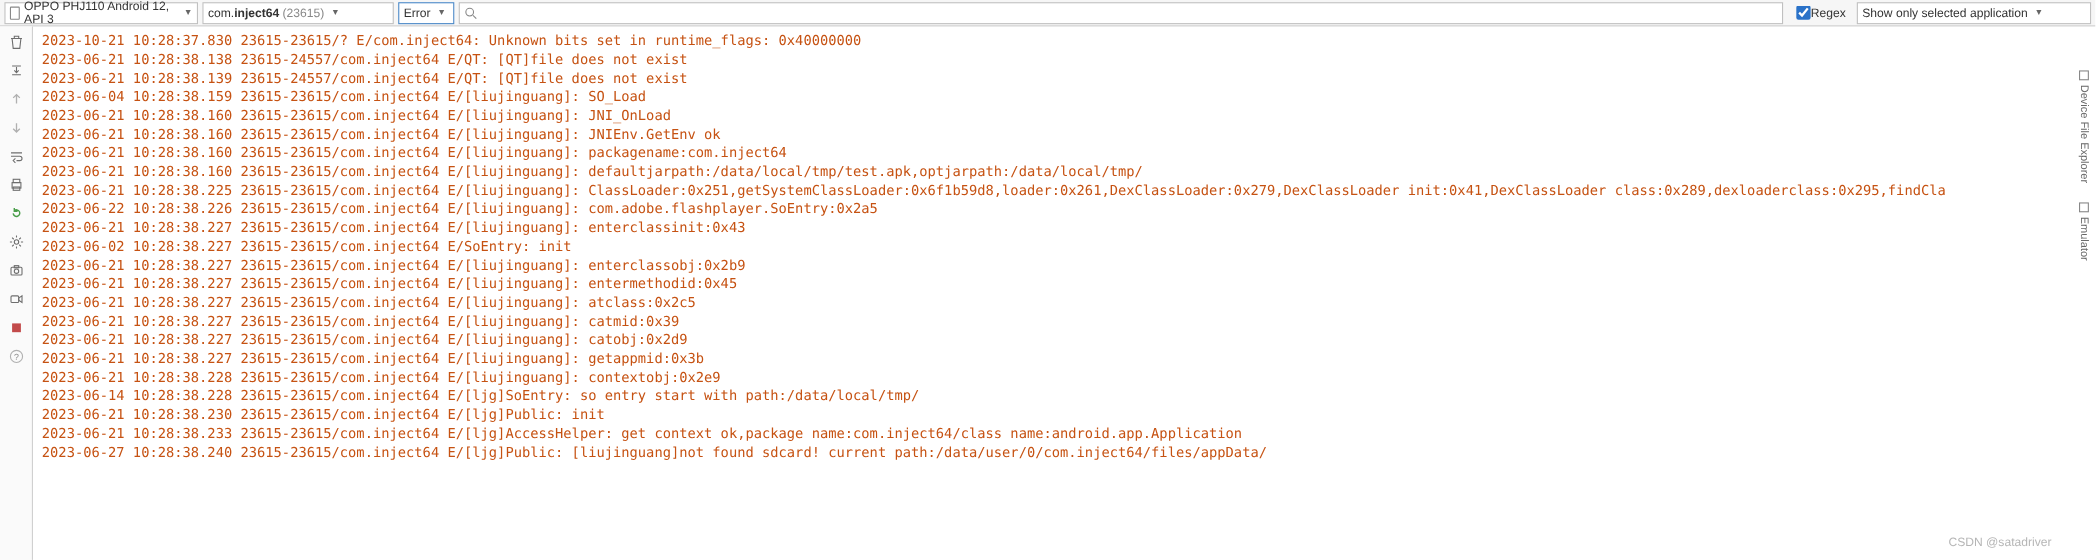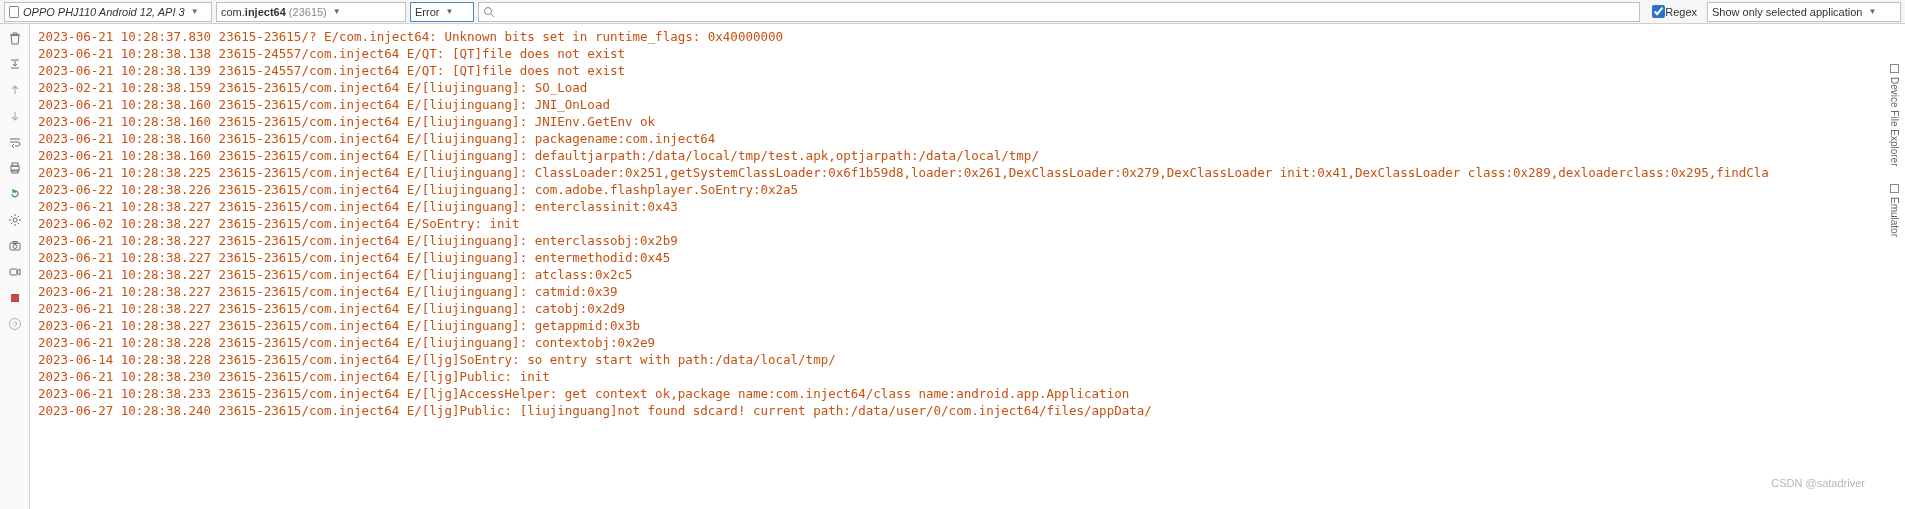--- a/index.html
+++ b/index.html
@@ -8,7 +8,7 @@
 .dropdown { display: flex; align-items: center; height: 20px; background: #fff; border: 1px solid #c0c0c0; padding: 0 4px; font-size: 11px; position: relative; }
 .dropdown .arrow { margin-left: 6px; font-size: 8px; color: #666; }
 .dev-icon { width: 10px; height: 12px; background: #fff; border: 1px solid #888; border-radius: 1px; margin-right: 4px; }
-.dd-device { width: 208px; font-style: italic; }
+.dd-device { width: 176px; }
 .dd-process { width: 190px; }
 .dd-level { width: 64px; border: 1px solid #4a88c7; }
 .search-wrap { flex: 1; display: flex; align-items: center; height: 20px; background: #fff; border: 1px solid #c0c0c0; padding: 0 4px; }

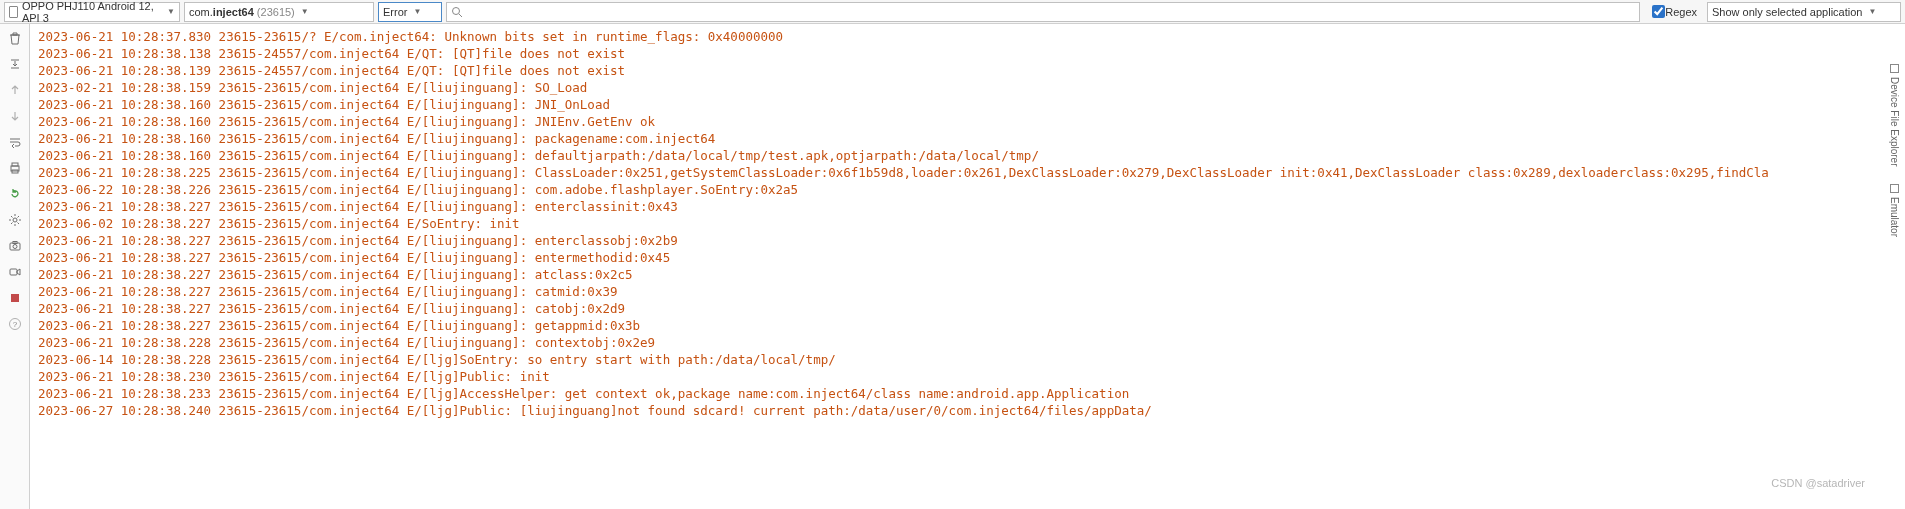--- a/index.html
+++ b/index.html
@@ -9,7 +9,7 @@
 .dropdown .arrow { margin-left: 6px; font-size: 8px; color: #666; }
 .dev-icon { width: 10px; height: 12px; background: #fff; border: 1px solid #888; border-radius: 1px; margin-right: 4px; }
 .dd-device { width: 176px; }
-.dd-process { width: 190px; }
+.dd-process { width: 174px; }
 .dd-level { width: 64px; border: 1px solid #4a88c7; }
 .search-wrap { flex: 1; display: flex; align-items: center; height: 20px; background: #fff; border: 1px solid #c0c0c0; padding: 0 4px; }
 .search-icon { width: 12px; height: 12px; margin-right: 4px; }

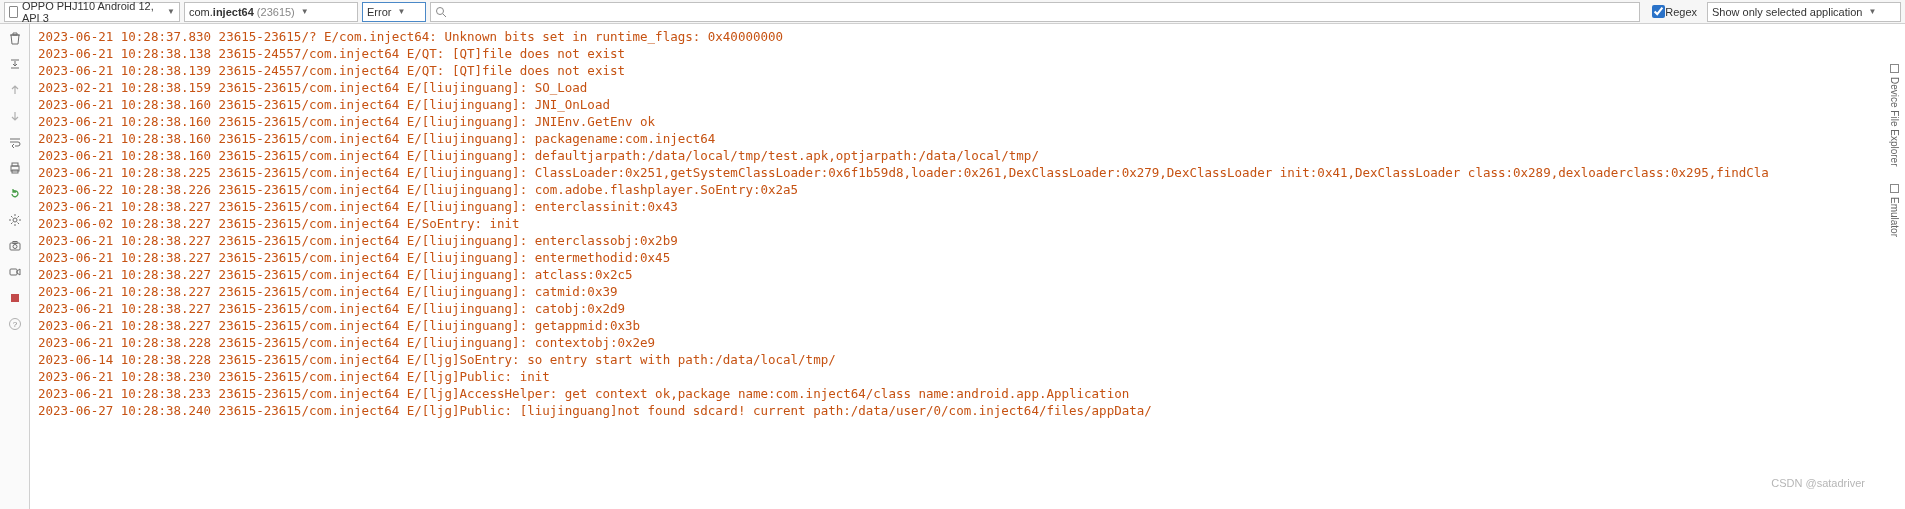--- a/index.html
+++ b/index.html
@@ -10,7 +10,7 @@
 .dev-icon { width: 10px; height: 12px; background: #fff; border: 1px solid #888; border-radius: 1px; margin-right: 4px; }
 .dd-device { width: 176px; }
 .dd-process { width: 174px; }
-.dd-level { width: 64px; border: 1px solid #4a88c7; }
+.dd-level { width: 51px; border: 1px solid #4a88c7; }
 .search-wrap { flex: 1; display: flex; align-items: center; height: 20px; background: #fff; border: 1px solid #c0c0c0; padding: 0 4px; }
 .search-icon { width: 12px; height: 12px; margin-right: 4px; }
 .search-icon svg { display: block; }

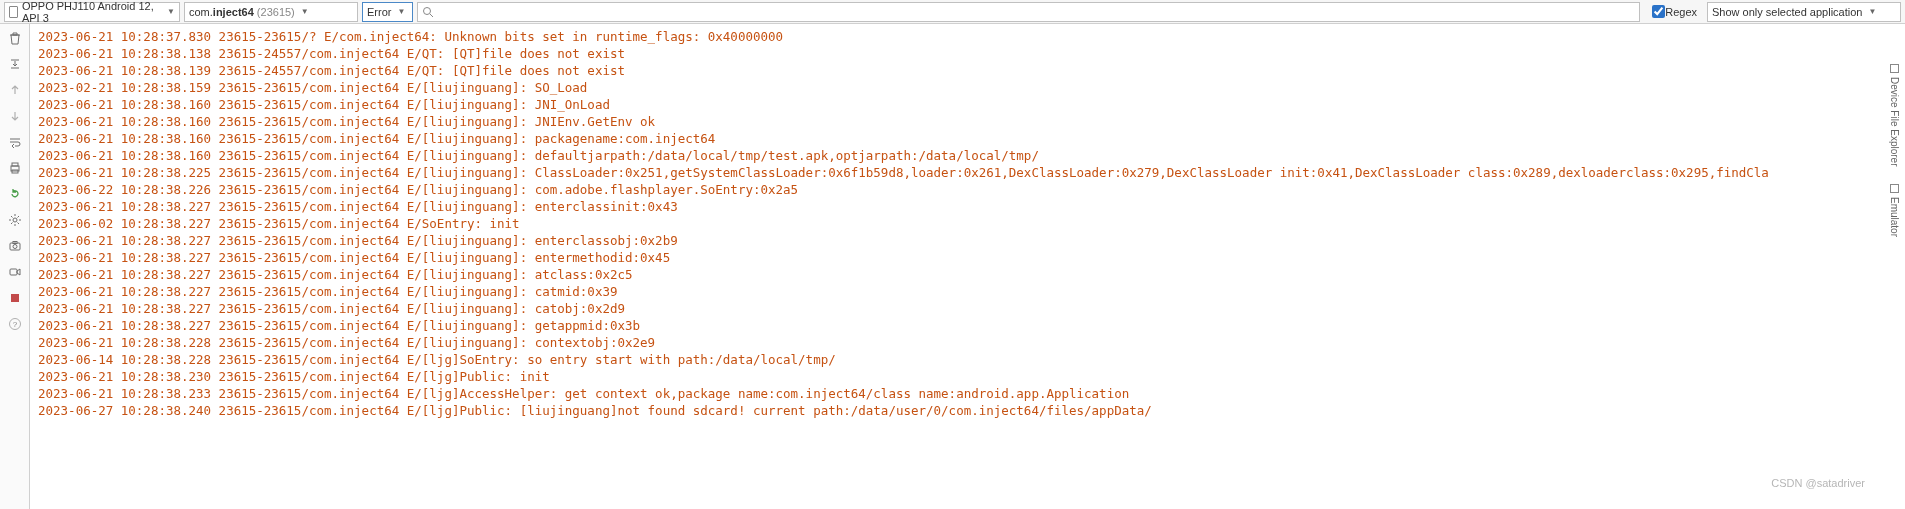--- a/index.html
+++ b/index.html
@@ -16,7 +16,7 @@
 .search-icon svg { display: block; }
 .chk { display: flex; align-items: flex-end; gap: 0; font-size: 11px; margin-left: 8px; }
 .chk input { width: 13px; height: 13px; accent-color: #2a72c8; }
-.dd-scope { width: 194px; margin-left: 6px; }
+.dd-scope { width: 213px; margin-left: 6px; }
 .main { display: flex; height: calc(100% - 24px); }
 .gutter { width: 30px; border-right: 1px solid #d0d0d0; background: #fafafa; display: flex; flex-direction: column; align-items: center; padding-top: 6px; gap: 10px; }
 .gicon { width: 16px; height: 16px; display: flex; align-items: center; justify-content: center; color: #6e6e6e; cursor: pointer; }

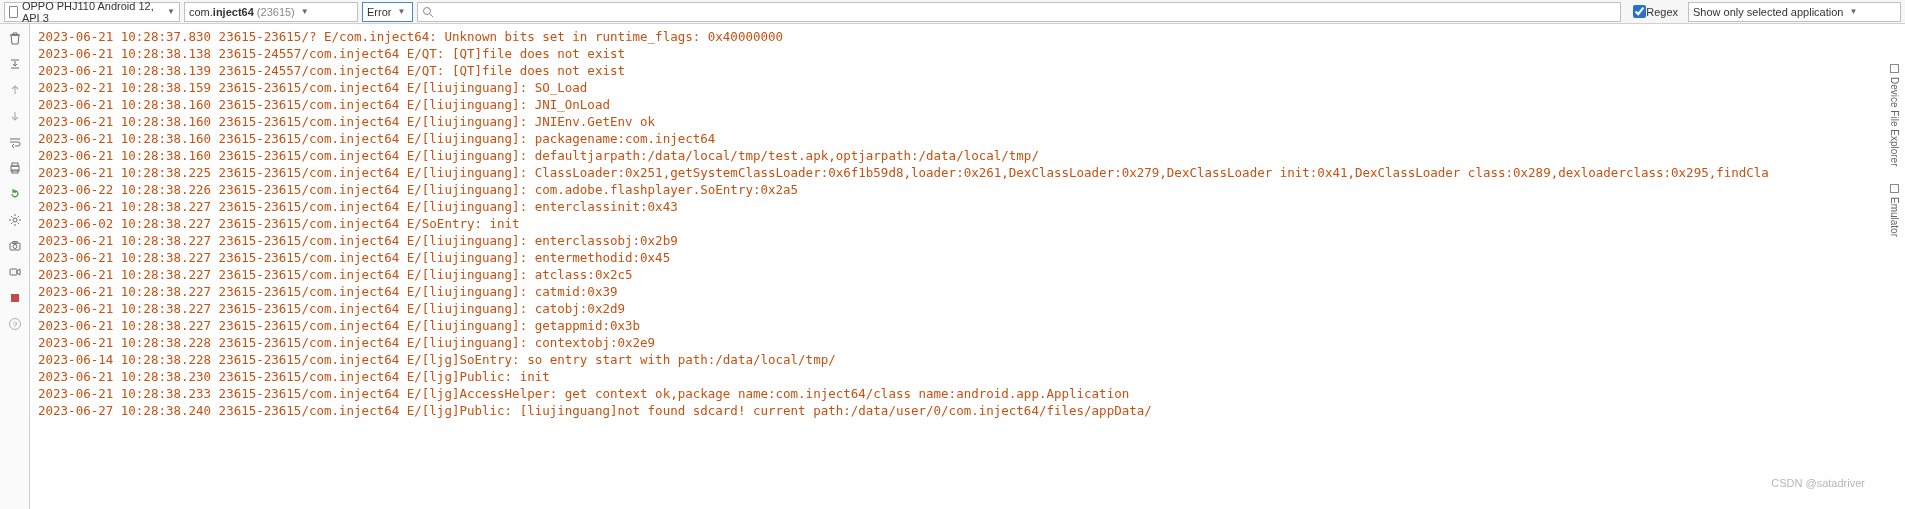--- a/index.html
+++ b/index.html
@@ -139,7 +139,7 @@
       </div>
   </div>
   <div class="logpane" id="logpane">
-      <div class="logline">2023-06-21 10:28:37.830 23615-23615/? E/com.inject64: Unknown bits set in runtime_flags: 0x40000000</div>
+      <div class="logline">2023-10-21 10:28:37.830 23615-23615/? E/com.inject64: Unknown bits set in runtime_flags: 0x40000000</div>
       <div class="logline">2023-06-21 10:28:38.138 23615-24557/com.inject64 E/QT: [QT]file does not exist</div>
       <div class="logline">2023-06-21 10:28:38.139 23615-24557/com.inject64 E/QT: [QT]file does not exist</div>
       <div class="logline">2023-02-21 10:28:38.159 23615-23615/com.inject64 E/[liujinguang]: SO_Load</div>

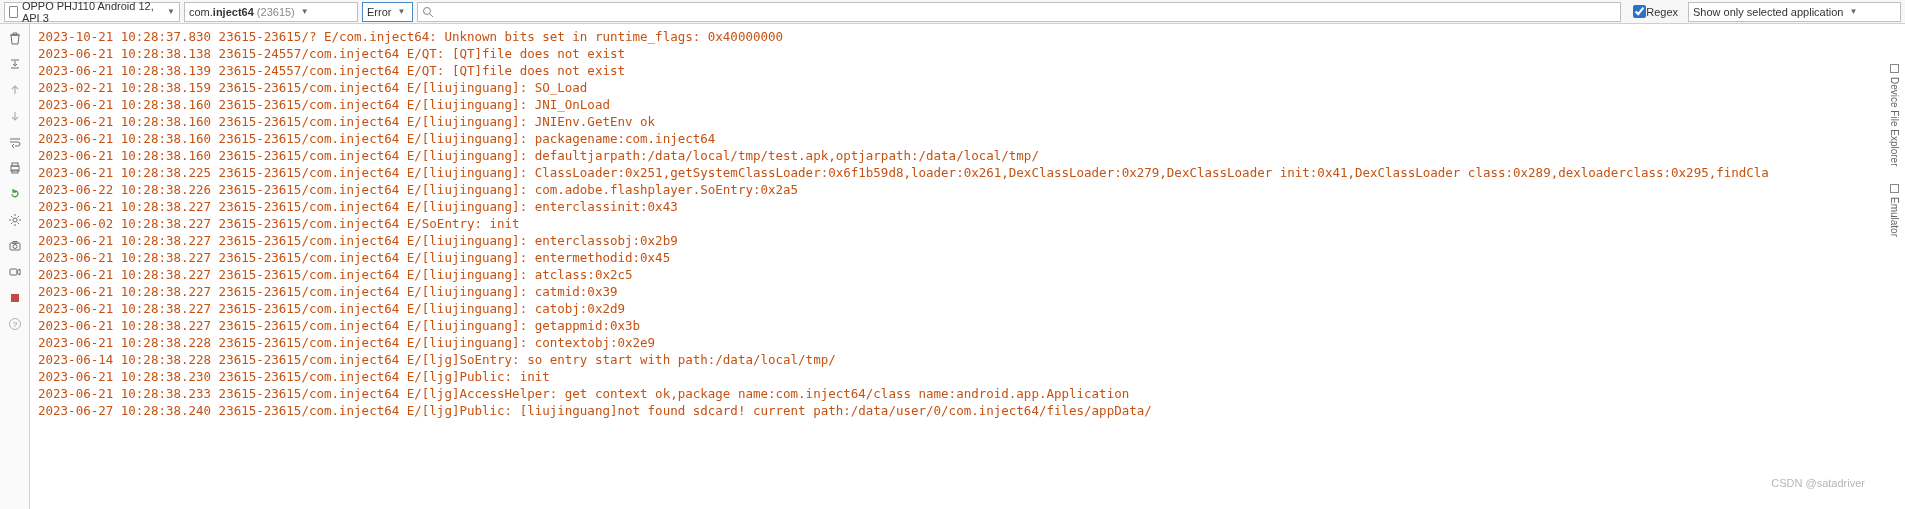--- a/index.html
+++ b/index.html
@@ -142,7 +142,7 @@
       <div class="logline">2023-10-21 10:28:37.830 23615-23615/? E/com.inject64: Unknown bits set in runtime_flags: 0x40000000</div>
       <div class="logline">2023-06-21 10:28:38.138 23615-24557/com.inject64 E/QT: [QT]file does not exist</div>
       <div class="logline">2023-06-21 10:28:38.139 23615-24557/com.inject64 E/QT: [QT]file does not exist</div>
-      <div class="logline">2023-02-21 10:28:38.159 23615-23615/com.inject64 E/[liujinguang]: SO_Load</div>
+      <div class="logline">2023-06-04 10:28:38.159 23615-23615/com.inject64 E/[liujinguang]: SO_Load</div>
       <div class="logline">2023-06-21 10:28:38.160 23615-23615/com.inject64 E/[liujinguang]: JNI_OnLoad</div>
       <div class="logline">2023-06-21 10:28:38.160 23615-23615/com.inject64 E/[liujinguang]: JNIEnv.GetEnv ok</div>
       <div class="logline">2023-06-21 10:28:38.160 23615-23615/com.inject64 E/[liujinguang]: packagename:com.inject64</div>

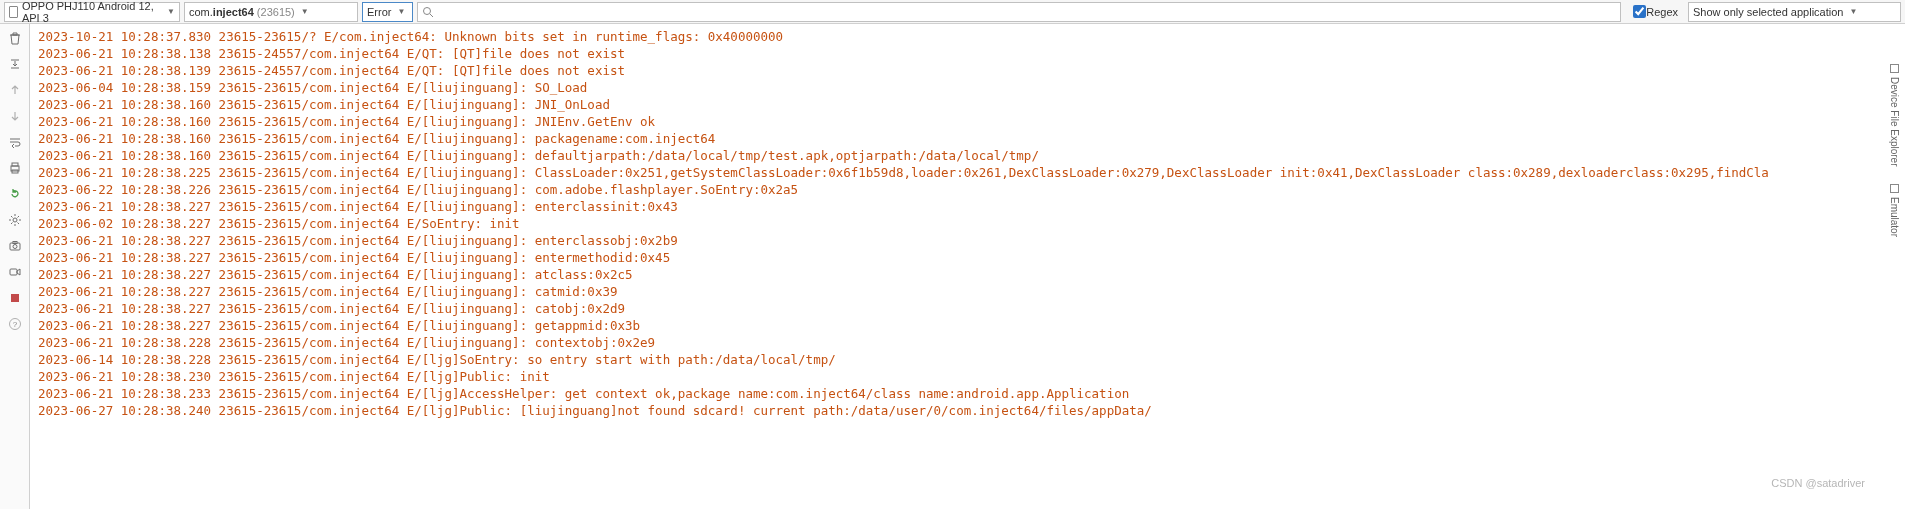--- a/index.html
+++ b/index.html
@@ -26,7 +26,7 @@
 .side-tabs { position: absolute; right: 0; top: 24px; width: 22px; display: flex; flex-direction: column; align-items: center; gap: 18px; padding-top: 40px; }
 .side-tab { writing-mode: vertical-rl; font-size: 10px; color: #666; display: flex; align-items: center; gap: 4px; cursor: pointer; }
 .side-tab .sq { width: 9px; height: 9px; border: 1px solid #888; }
-.watermark { position: absolute; right: 40px; bottom: 20px; font-size: 11px; color: rgba(120,120,120,0.55); margin-left: 20px; }
+.watermark { position: absolute; right: 40px; bottom: 10px; font-size: 11px; color: rgba(120,120,120,0.55); margin-left: 20px; }
 .bold { font-weight: bold; }
 .dim { color: #888; }
 </style>

